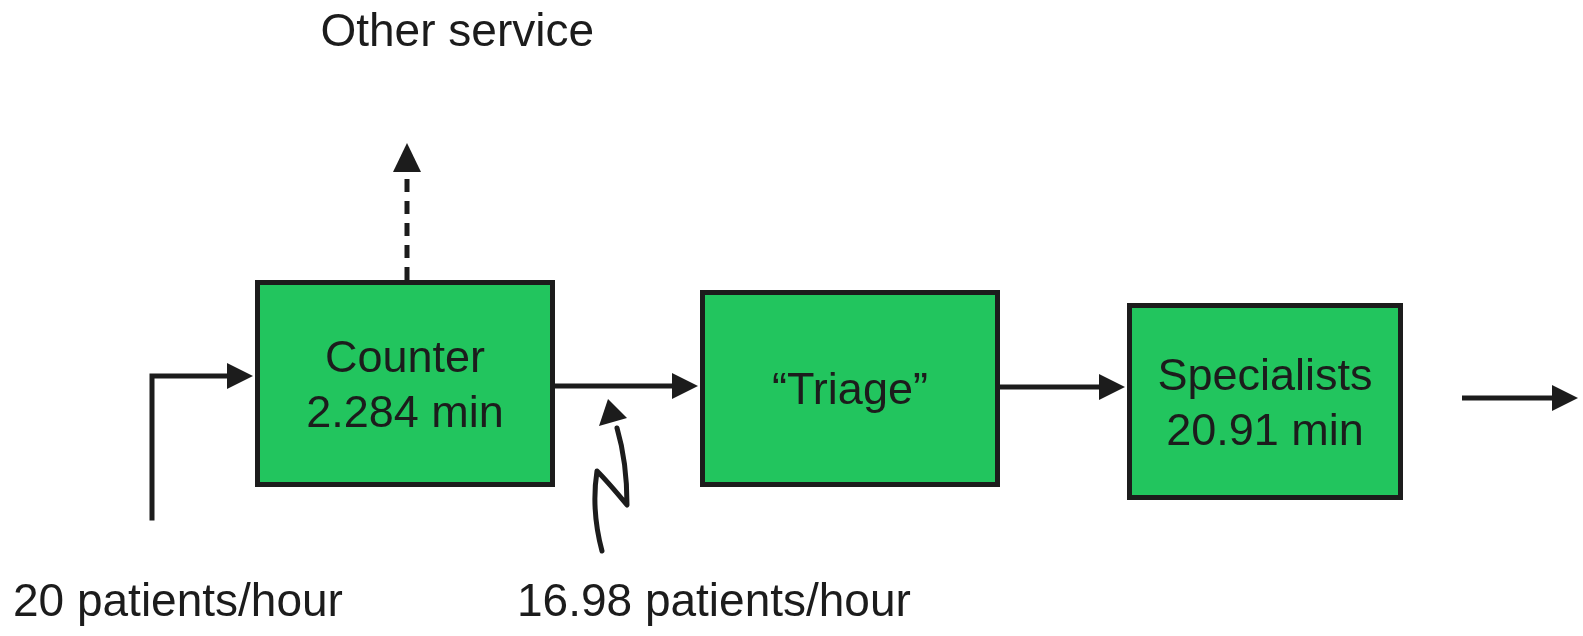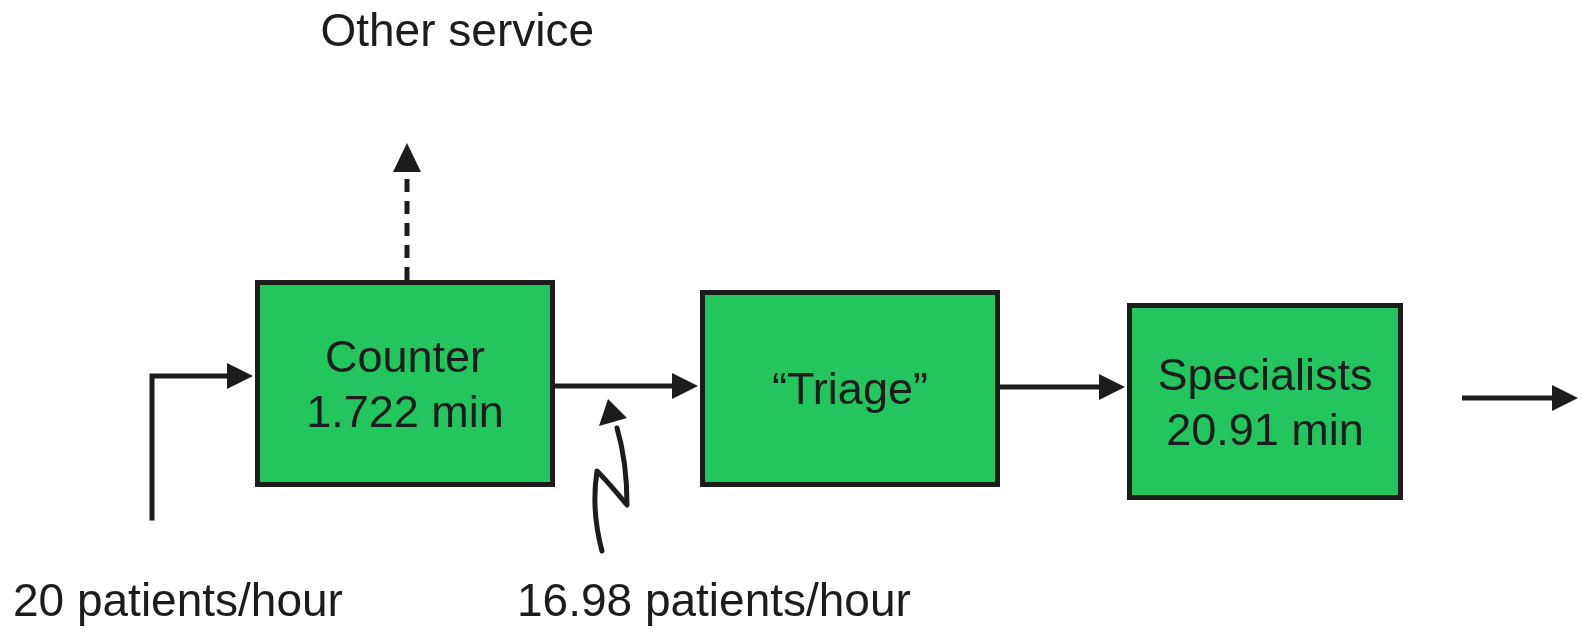--- a/index.html
+++ b/index.html
@@ -91,7 +91,7 @@
 
   <div class="node" id="node-counter">
     <div>Counter</div>
-    <div>1.722 min</div>
+    <div>2.284 min</div>
   </div>
 
   <div class="node" id="node-triage">

